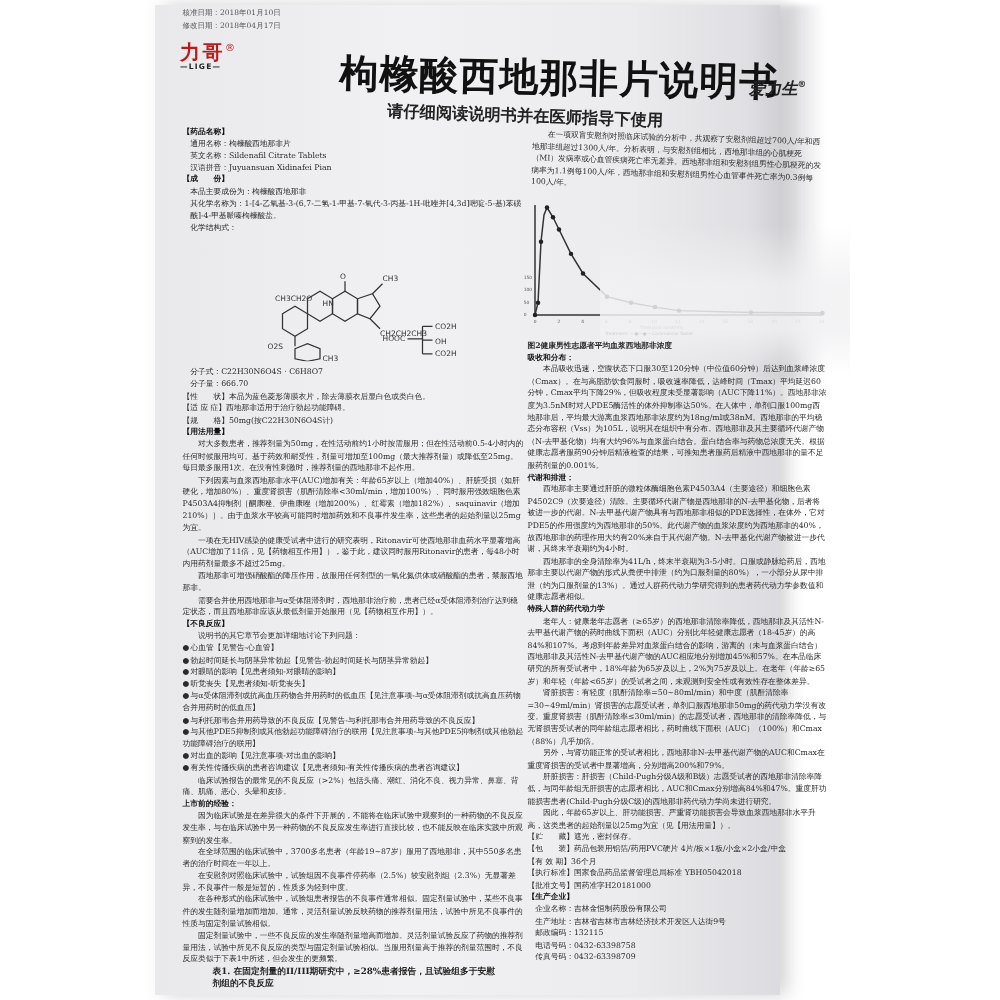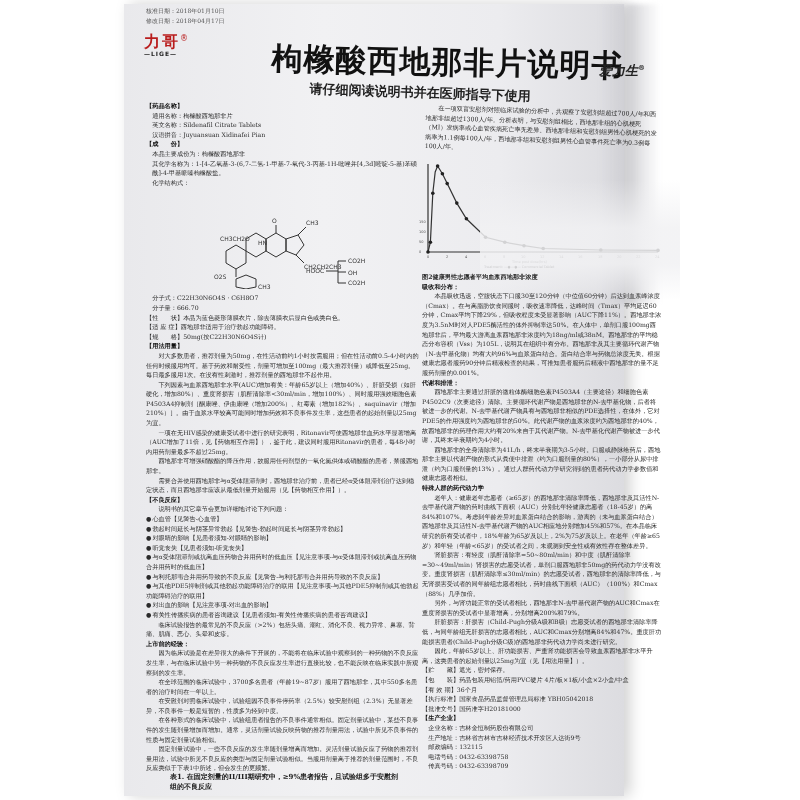--- a/index.html
+++ b/index.html
@@ -119,7 +119,7 @@
   <div class="ind">在各种形式的临床试验中，试验组患者报告的不良事件通常相似。固定剂量试验中，某些不良事件的发生随剂量增加而增加。通常，灵活剂量试验反映药物的推荐剂量用法，试验中所见不良事件的性质与固定剂量试验相似。</div>
   <div class="ind">固定剂量试验中，一些不良反应的发生率随剂量增高而增加。灵活剂量试验反应了药物的推荐剂量用法，试验中所见不良反应的类型与固定剂量试验相似。当服用剂量高于推荐的剂量范围时，不良反应类似于下表1中所述，但会发生的更频繁。</div>
 </div>
-<div class="tbl-cap">表1. 在固定剂量的II/III期研究中，≥9%患者报告，且试验组多于安慰剂组的不良反应</div>
+<div class="tbl-cap">表1. 在固定剂量的II/III期研究中，≥28%患者报告，且试验组多于安慰剂组的不良反应</div>
 
 <div class="col right">
   <div class="ind">在一项双盲安慰剂对照临床试验的分析中，共观察了安慰剂组超过700人/年和西地那非组超过1300人/年。分析表明，与安慰剂组相比，西地那非组的心肌梗死（MI）发病率或心血管疾病死亡率无差异。西地那非组和安慰剂组男性心肌梗死的发病率为1.1例每100人/年，西地那非组和安慰剂组男性心血管事件死亡率为0.3例每100人/年。</div>

